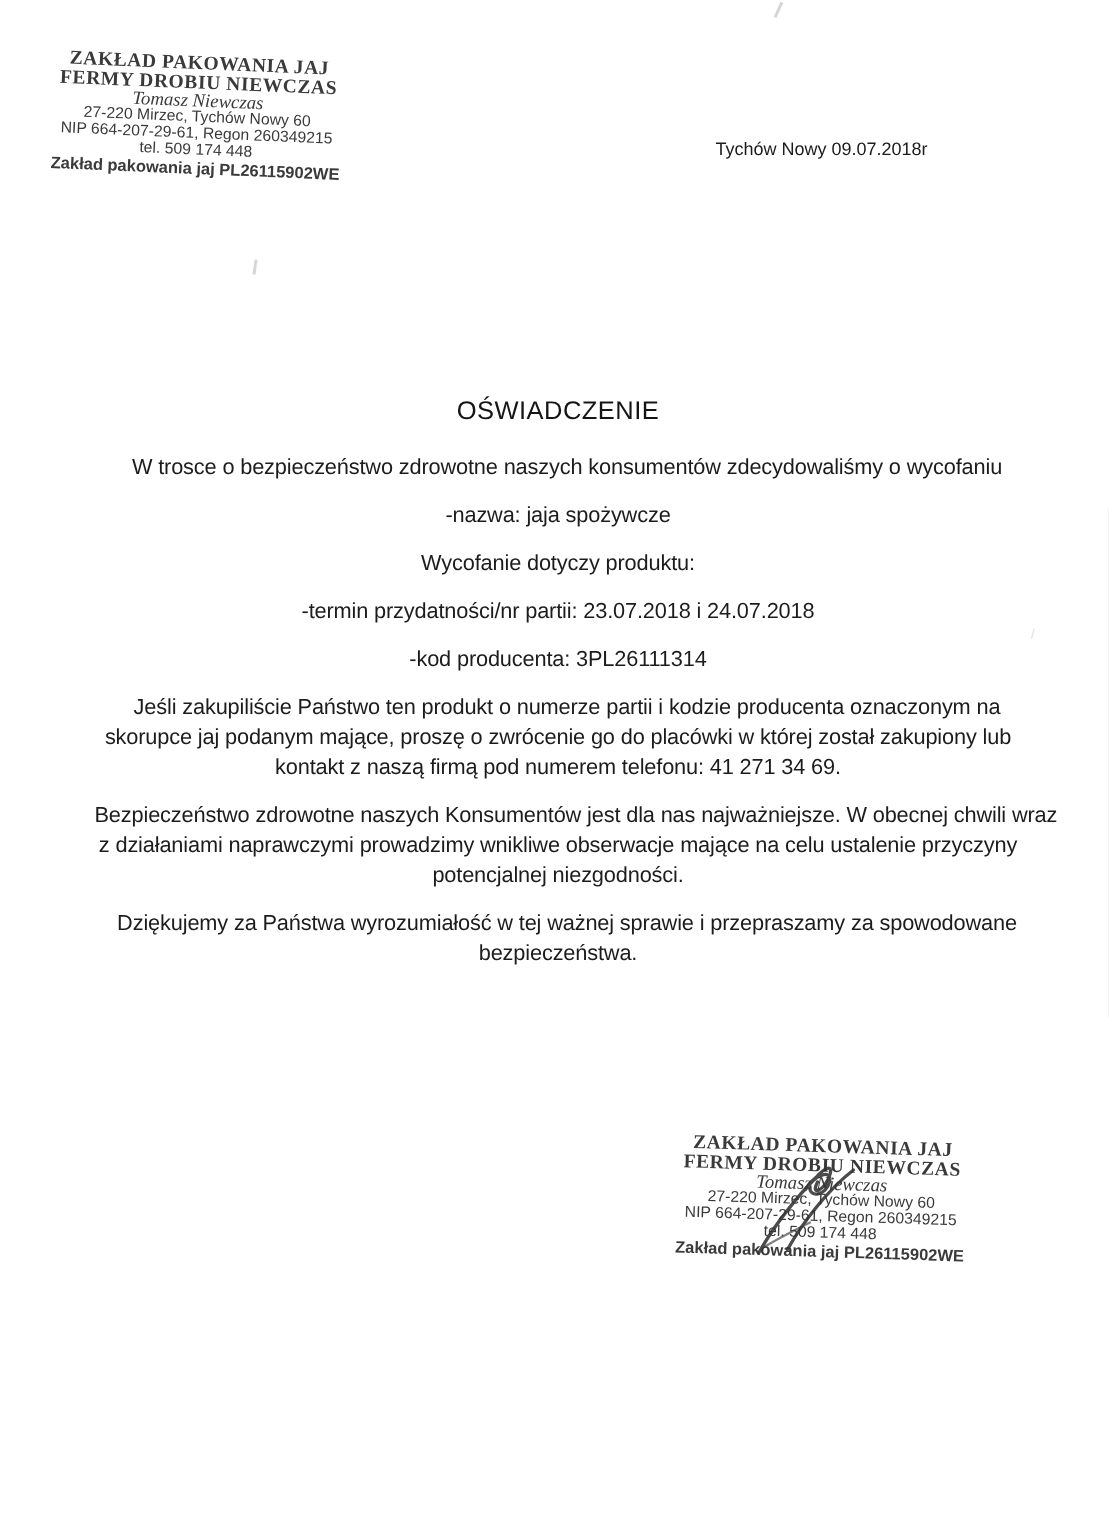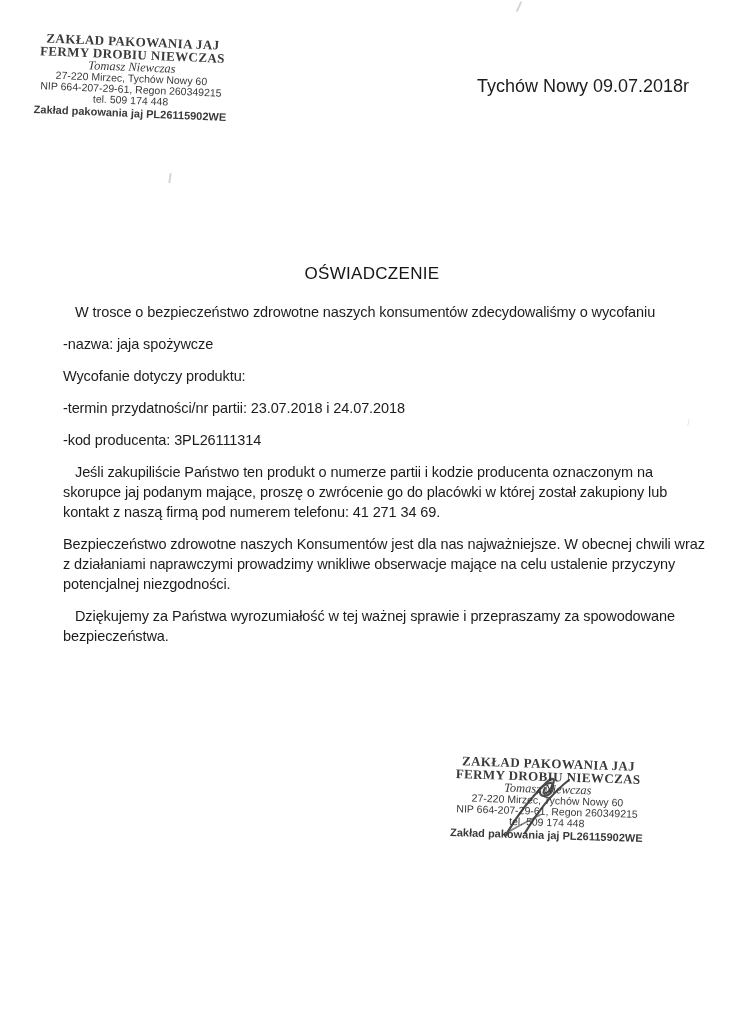--- a/index.html
+++ b/index.html
@@ -53,8 +53,8 @@
   .date-line {
     position: absolute;
     left: 477px;
-    top: 76px;
-    font-size: 18px;
+    top: 92px;
+    font-size: 12px;
     color: #1c1c1c;
     white-space: nowrap;
   }

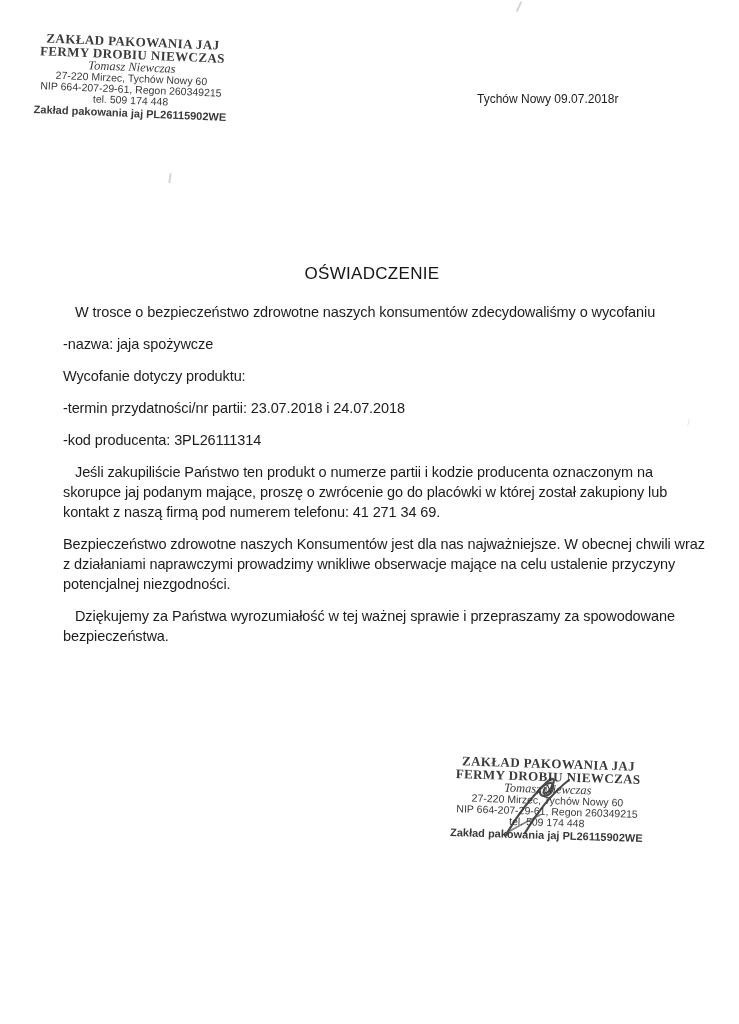--- a/index.html
+++ b/index.html
@@ -79,7 +79,7 @@
     color: #151515;
   }
   .para { margin: 0 0 12px 0; }
-  .line { white-space: nowrap; }
+  .line { white-space: nowrap; text-align: center; }
   .indent { padding-left: 12px; }
 
   

